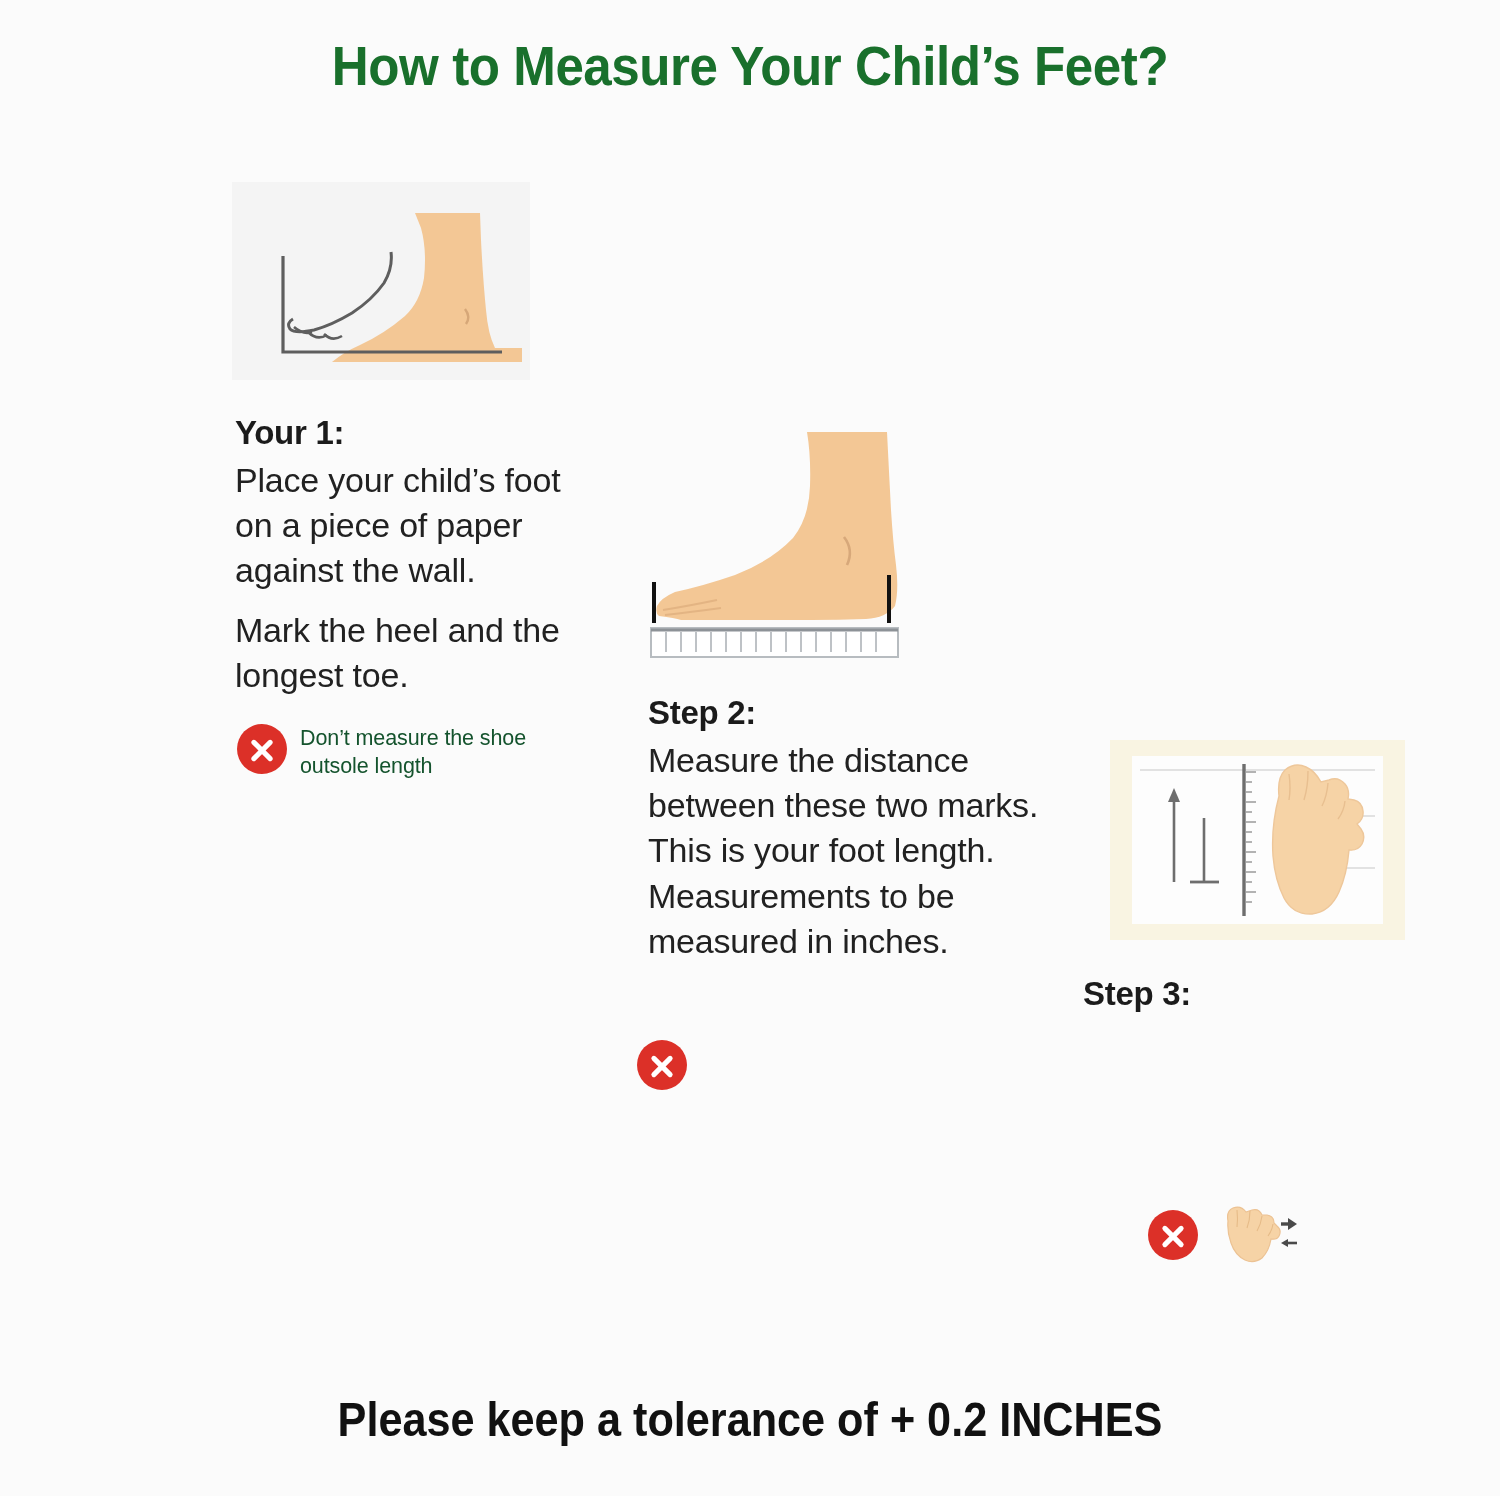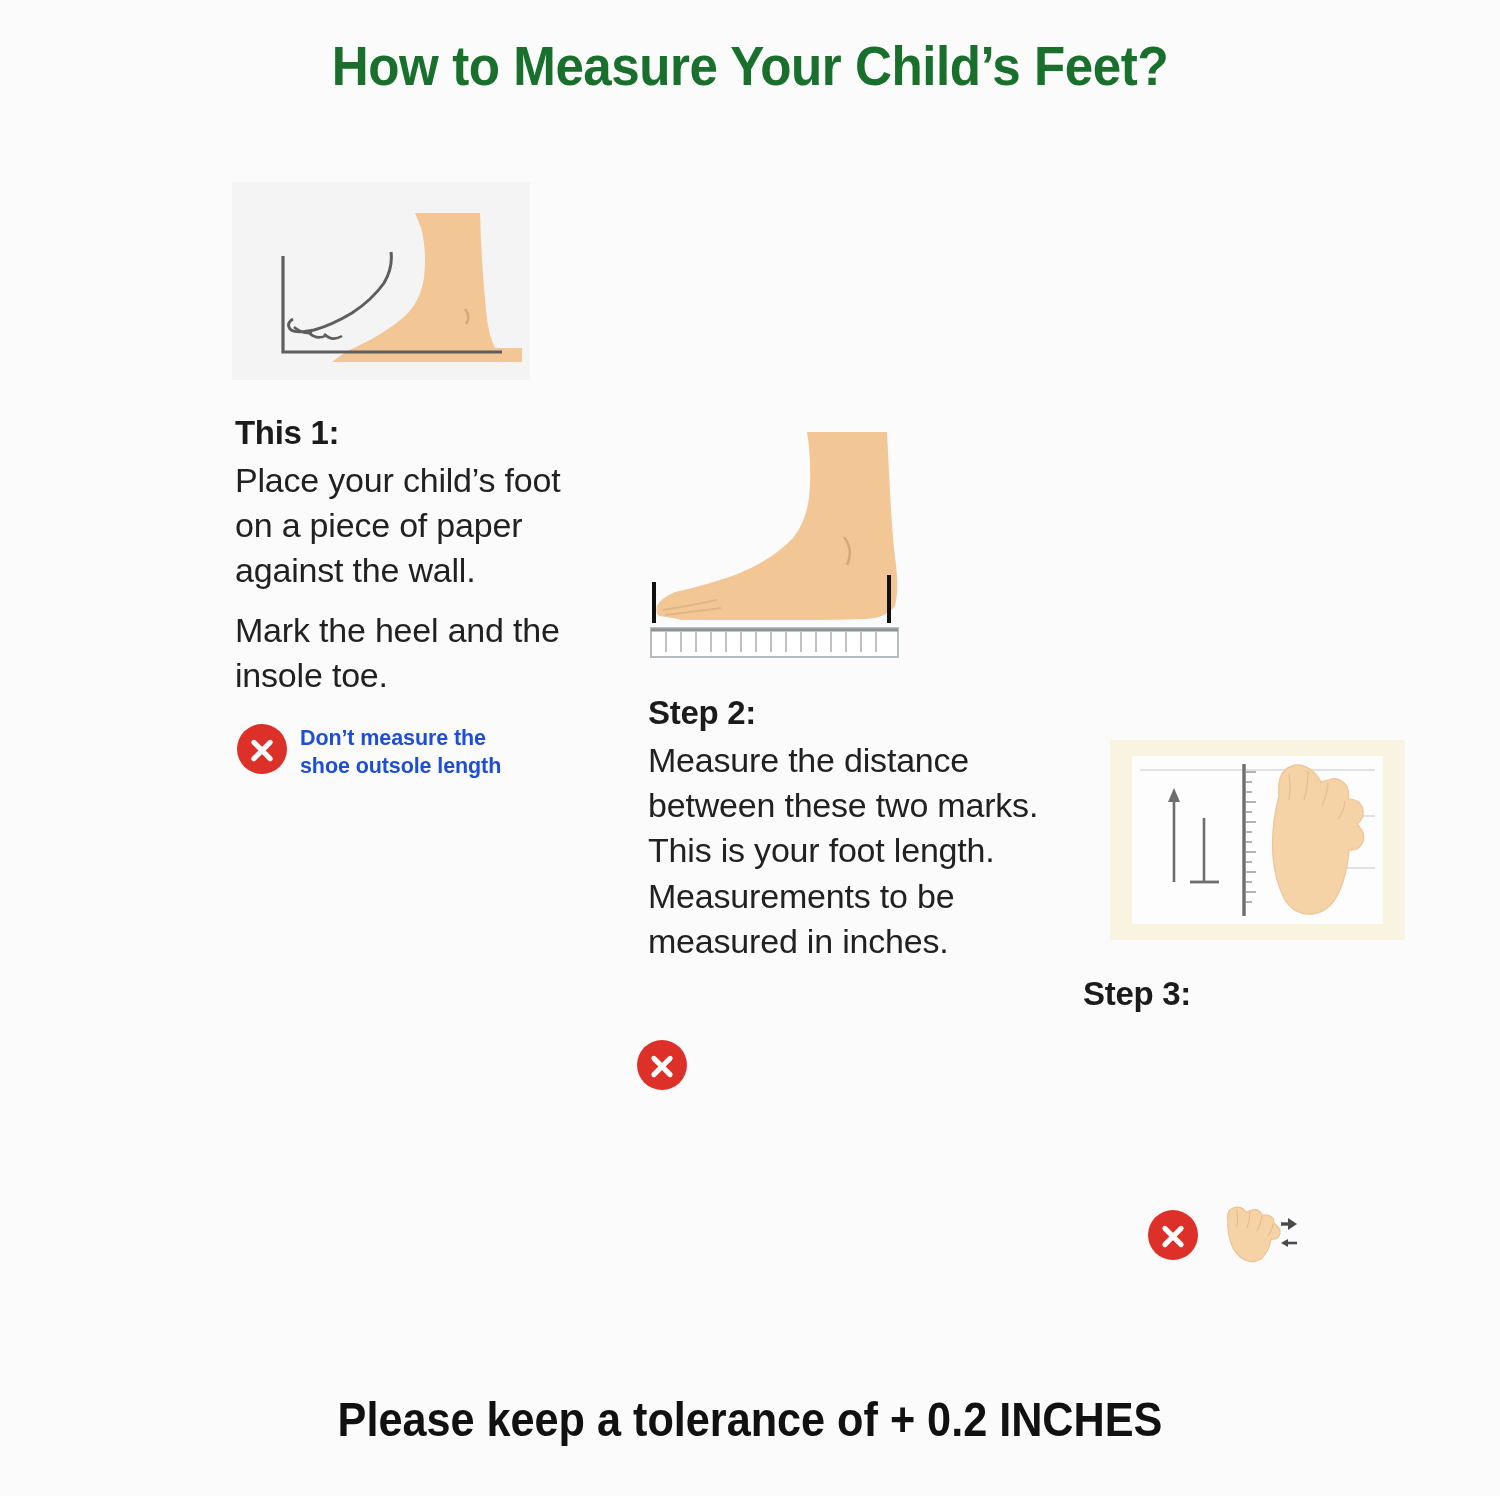--- a/index.html
+++ b/index.html
@@ -163,7 +163,7 @@
   </div>
 
   <div class="step" style="left:235px; top:414px; width:330px;">
-    <div class="step-heading">This 1:</div>
+    <div class="step-heading">Your 1:</div>
     <div class="step-body">
       <p>Place your child’s foot on a piece of paper against the wall.</p>
       <p>Mark the heel and the insole toe.</p>

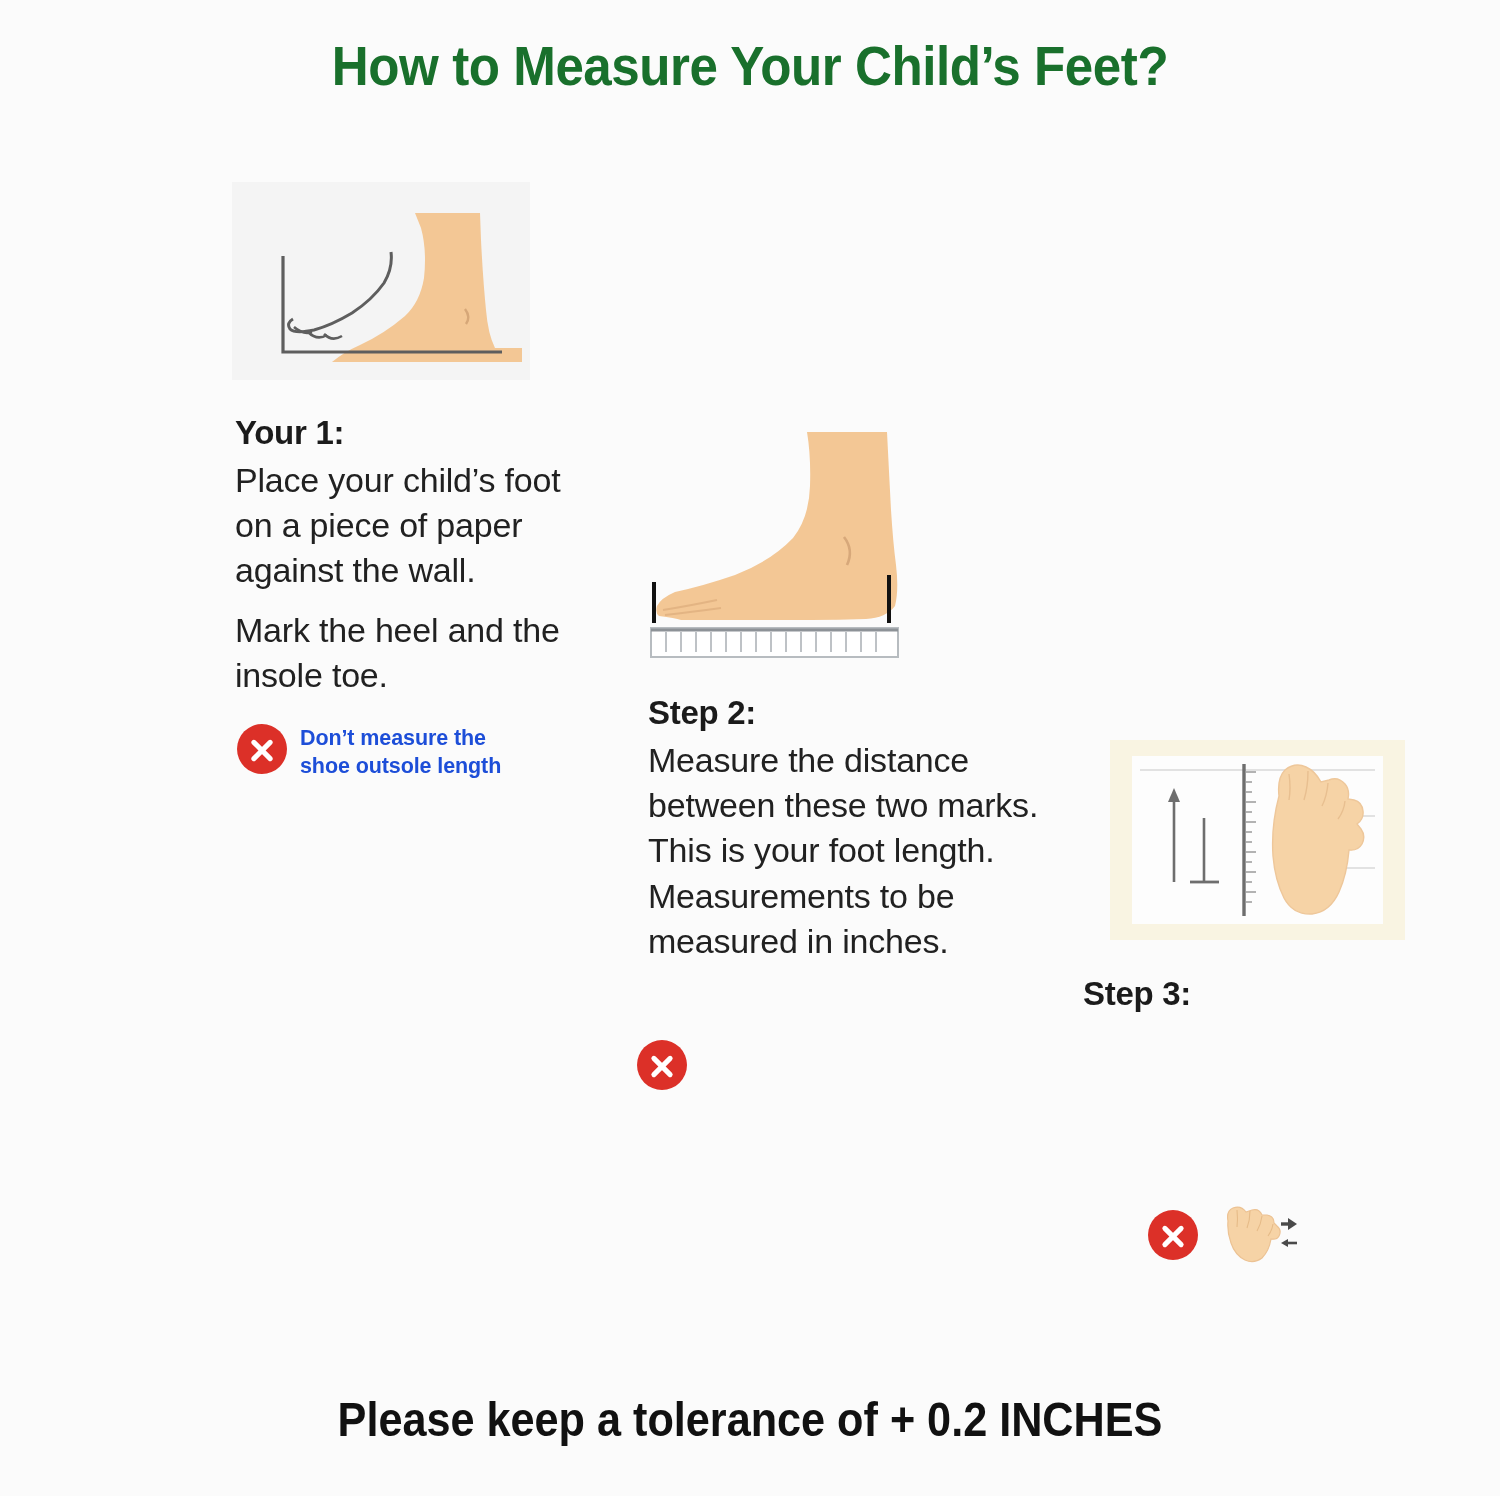--- a/index.html
+++ b/index.html
@@ -166,7 +166,7 @@
     <div class="step-heading">Your 1:</div>
     <div class="step-body">
       <p>Place your child’s foot on a piece of paper against the wall.</p>
-      <p>Mark the heel and the insole toe.</p>
+      <p>Mark the heel and the longest toe.</p>
     </div>
   </div>
 

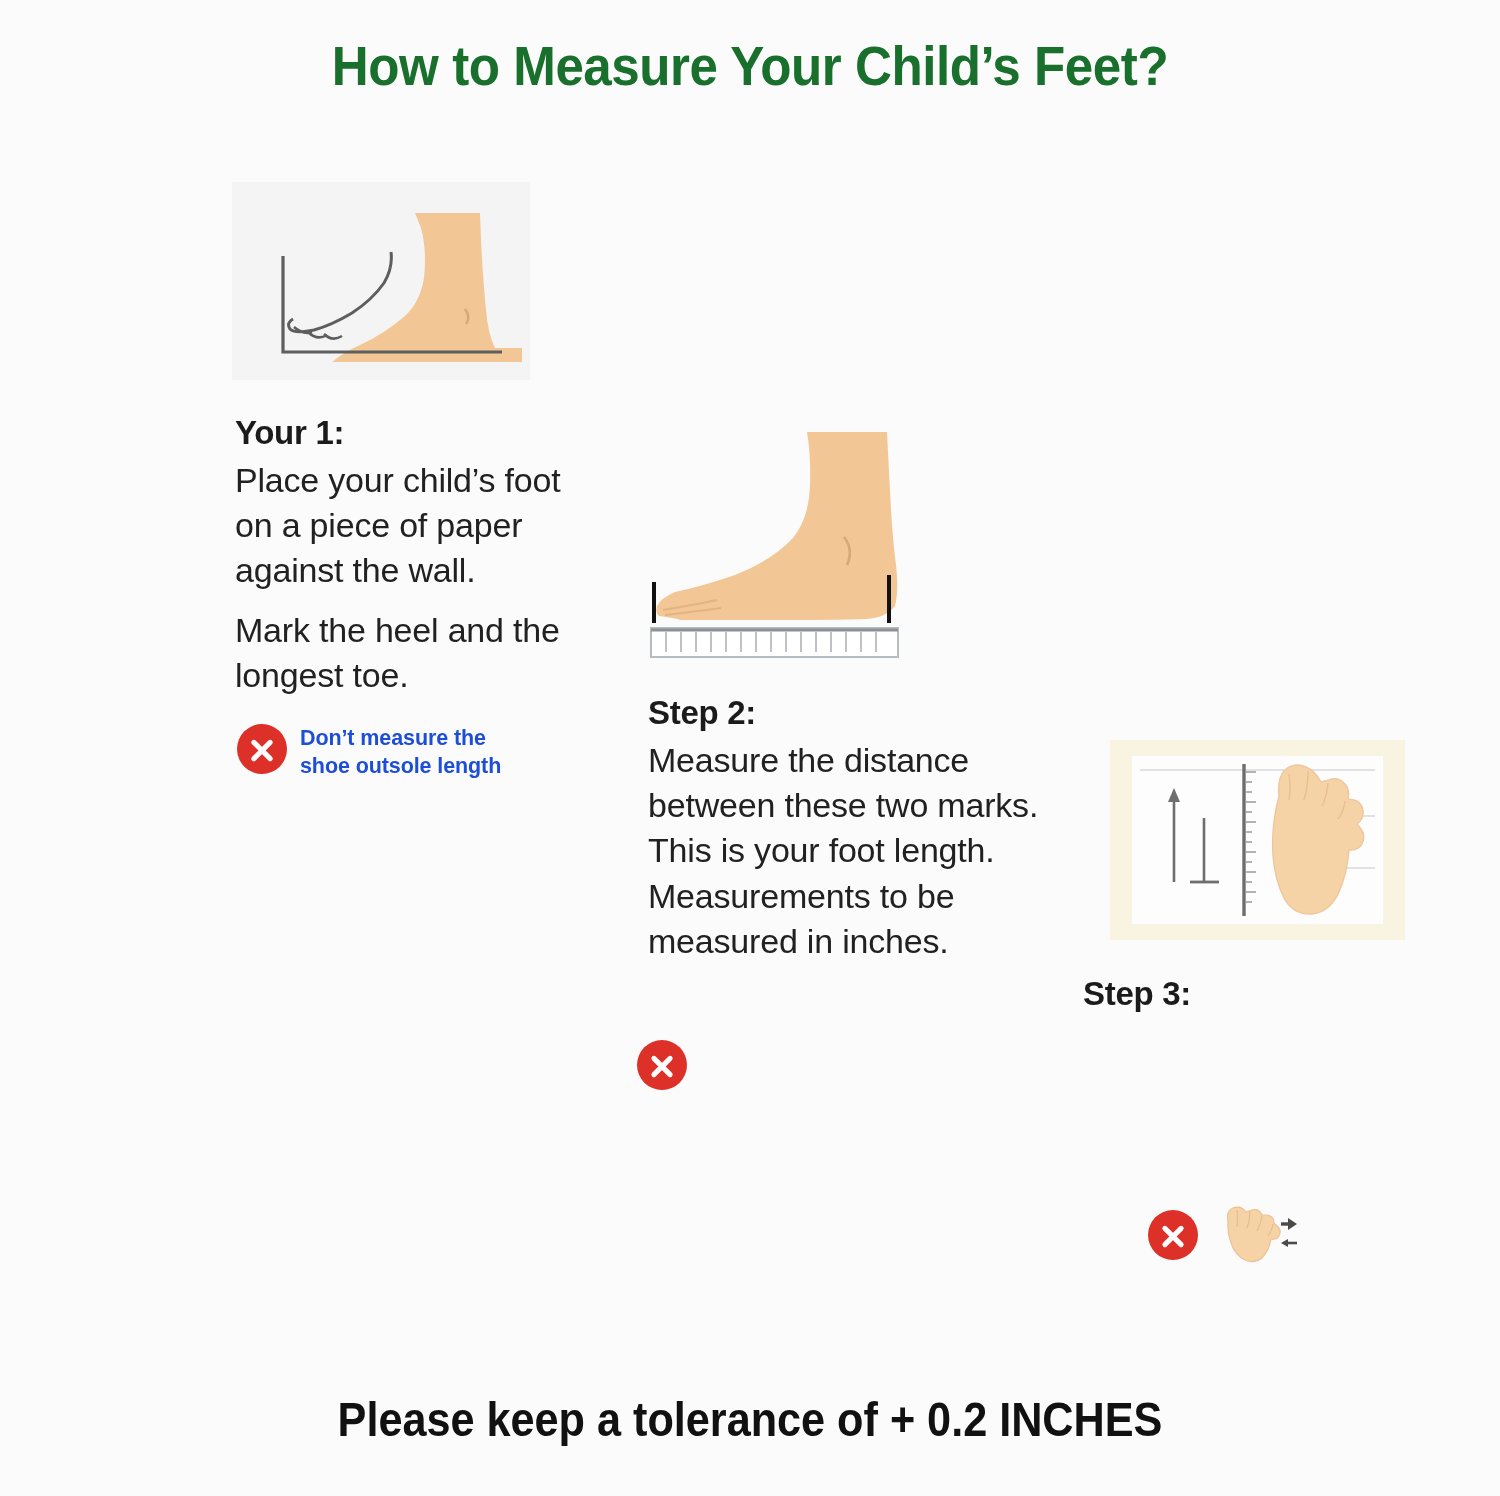--- a/index.html
+++ b/index.html
@@ -95,10 +95,9 @@
   .warn-text {
     font-size: 21.5px;
     line-height: 1.31;
-    color: #1d4ed8;
+    color: #14532d;
     letter-spacing: -0.1px;
     padding-top: 2px;
-    font-weight: bold;
   }
 
   

